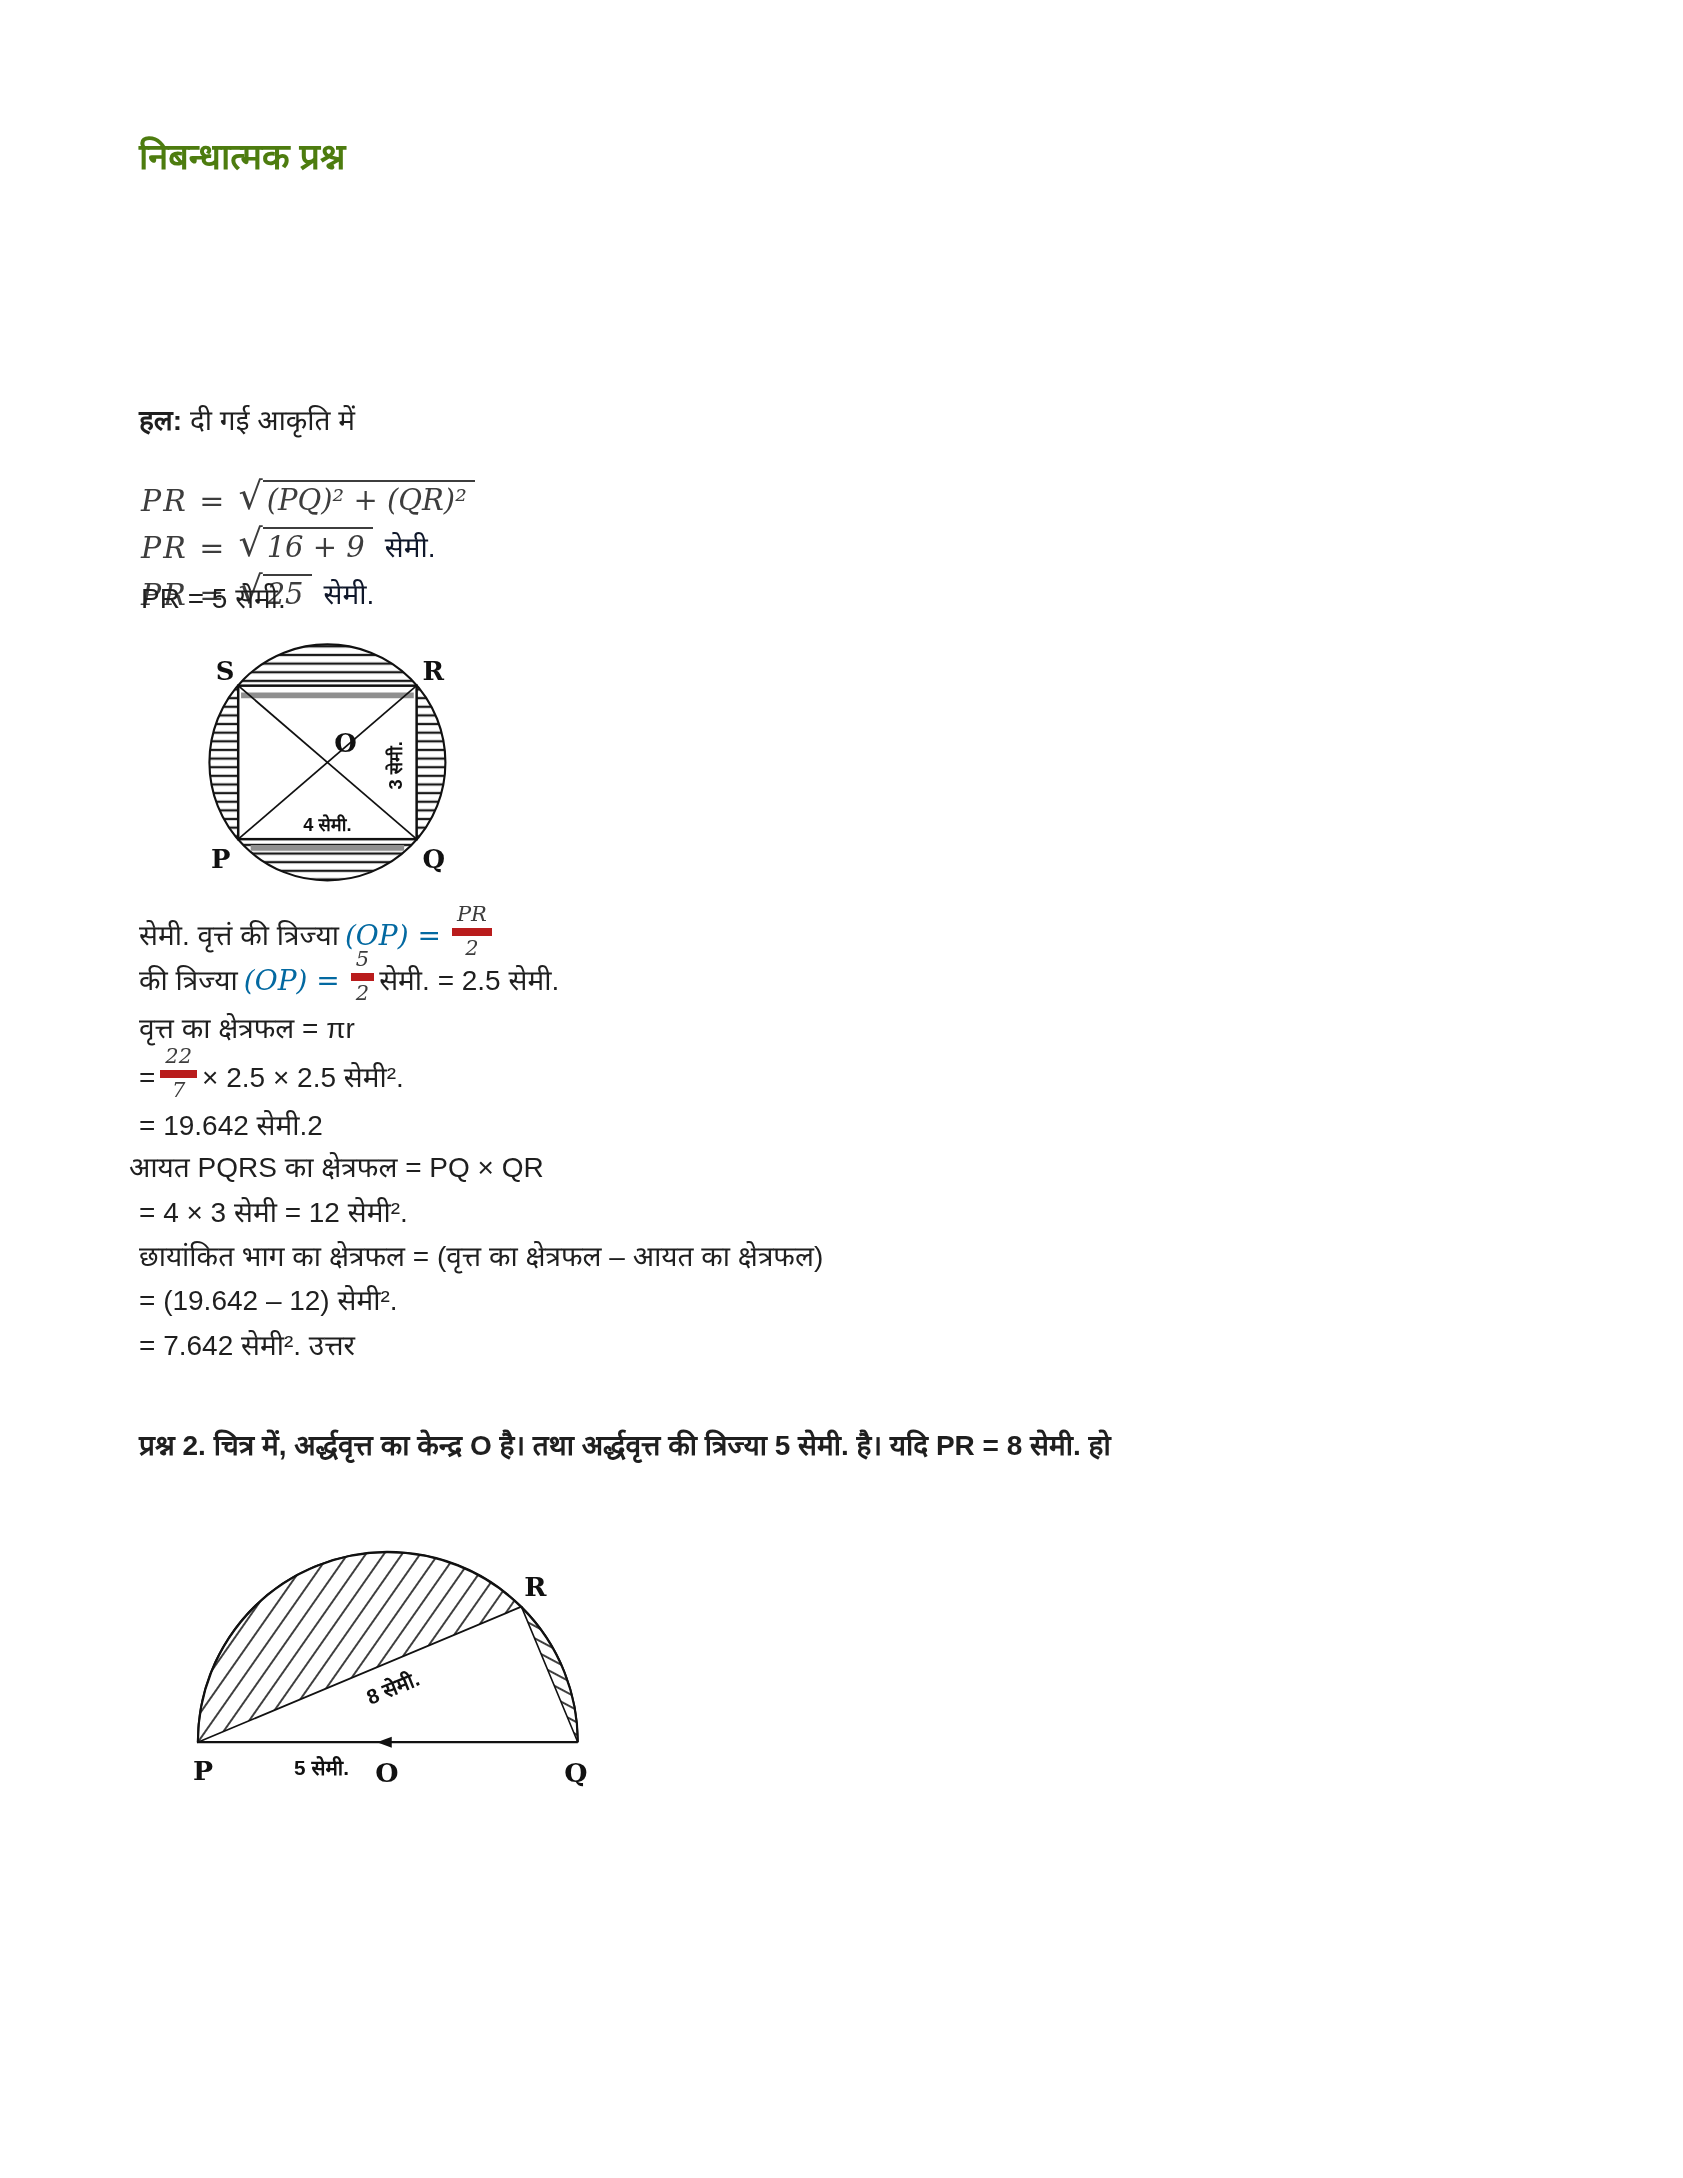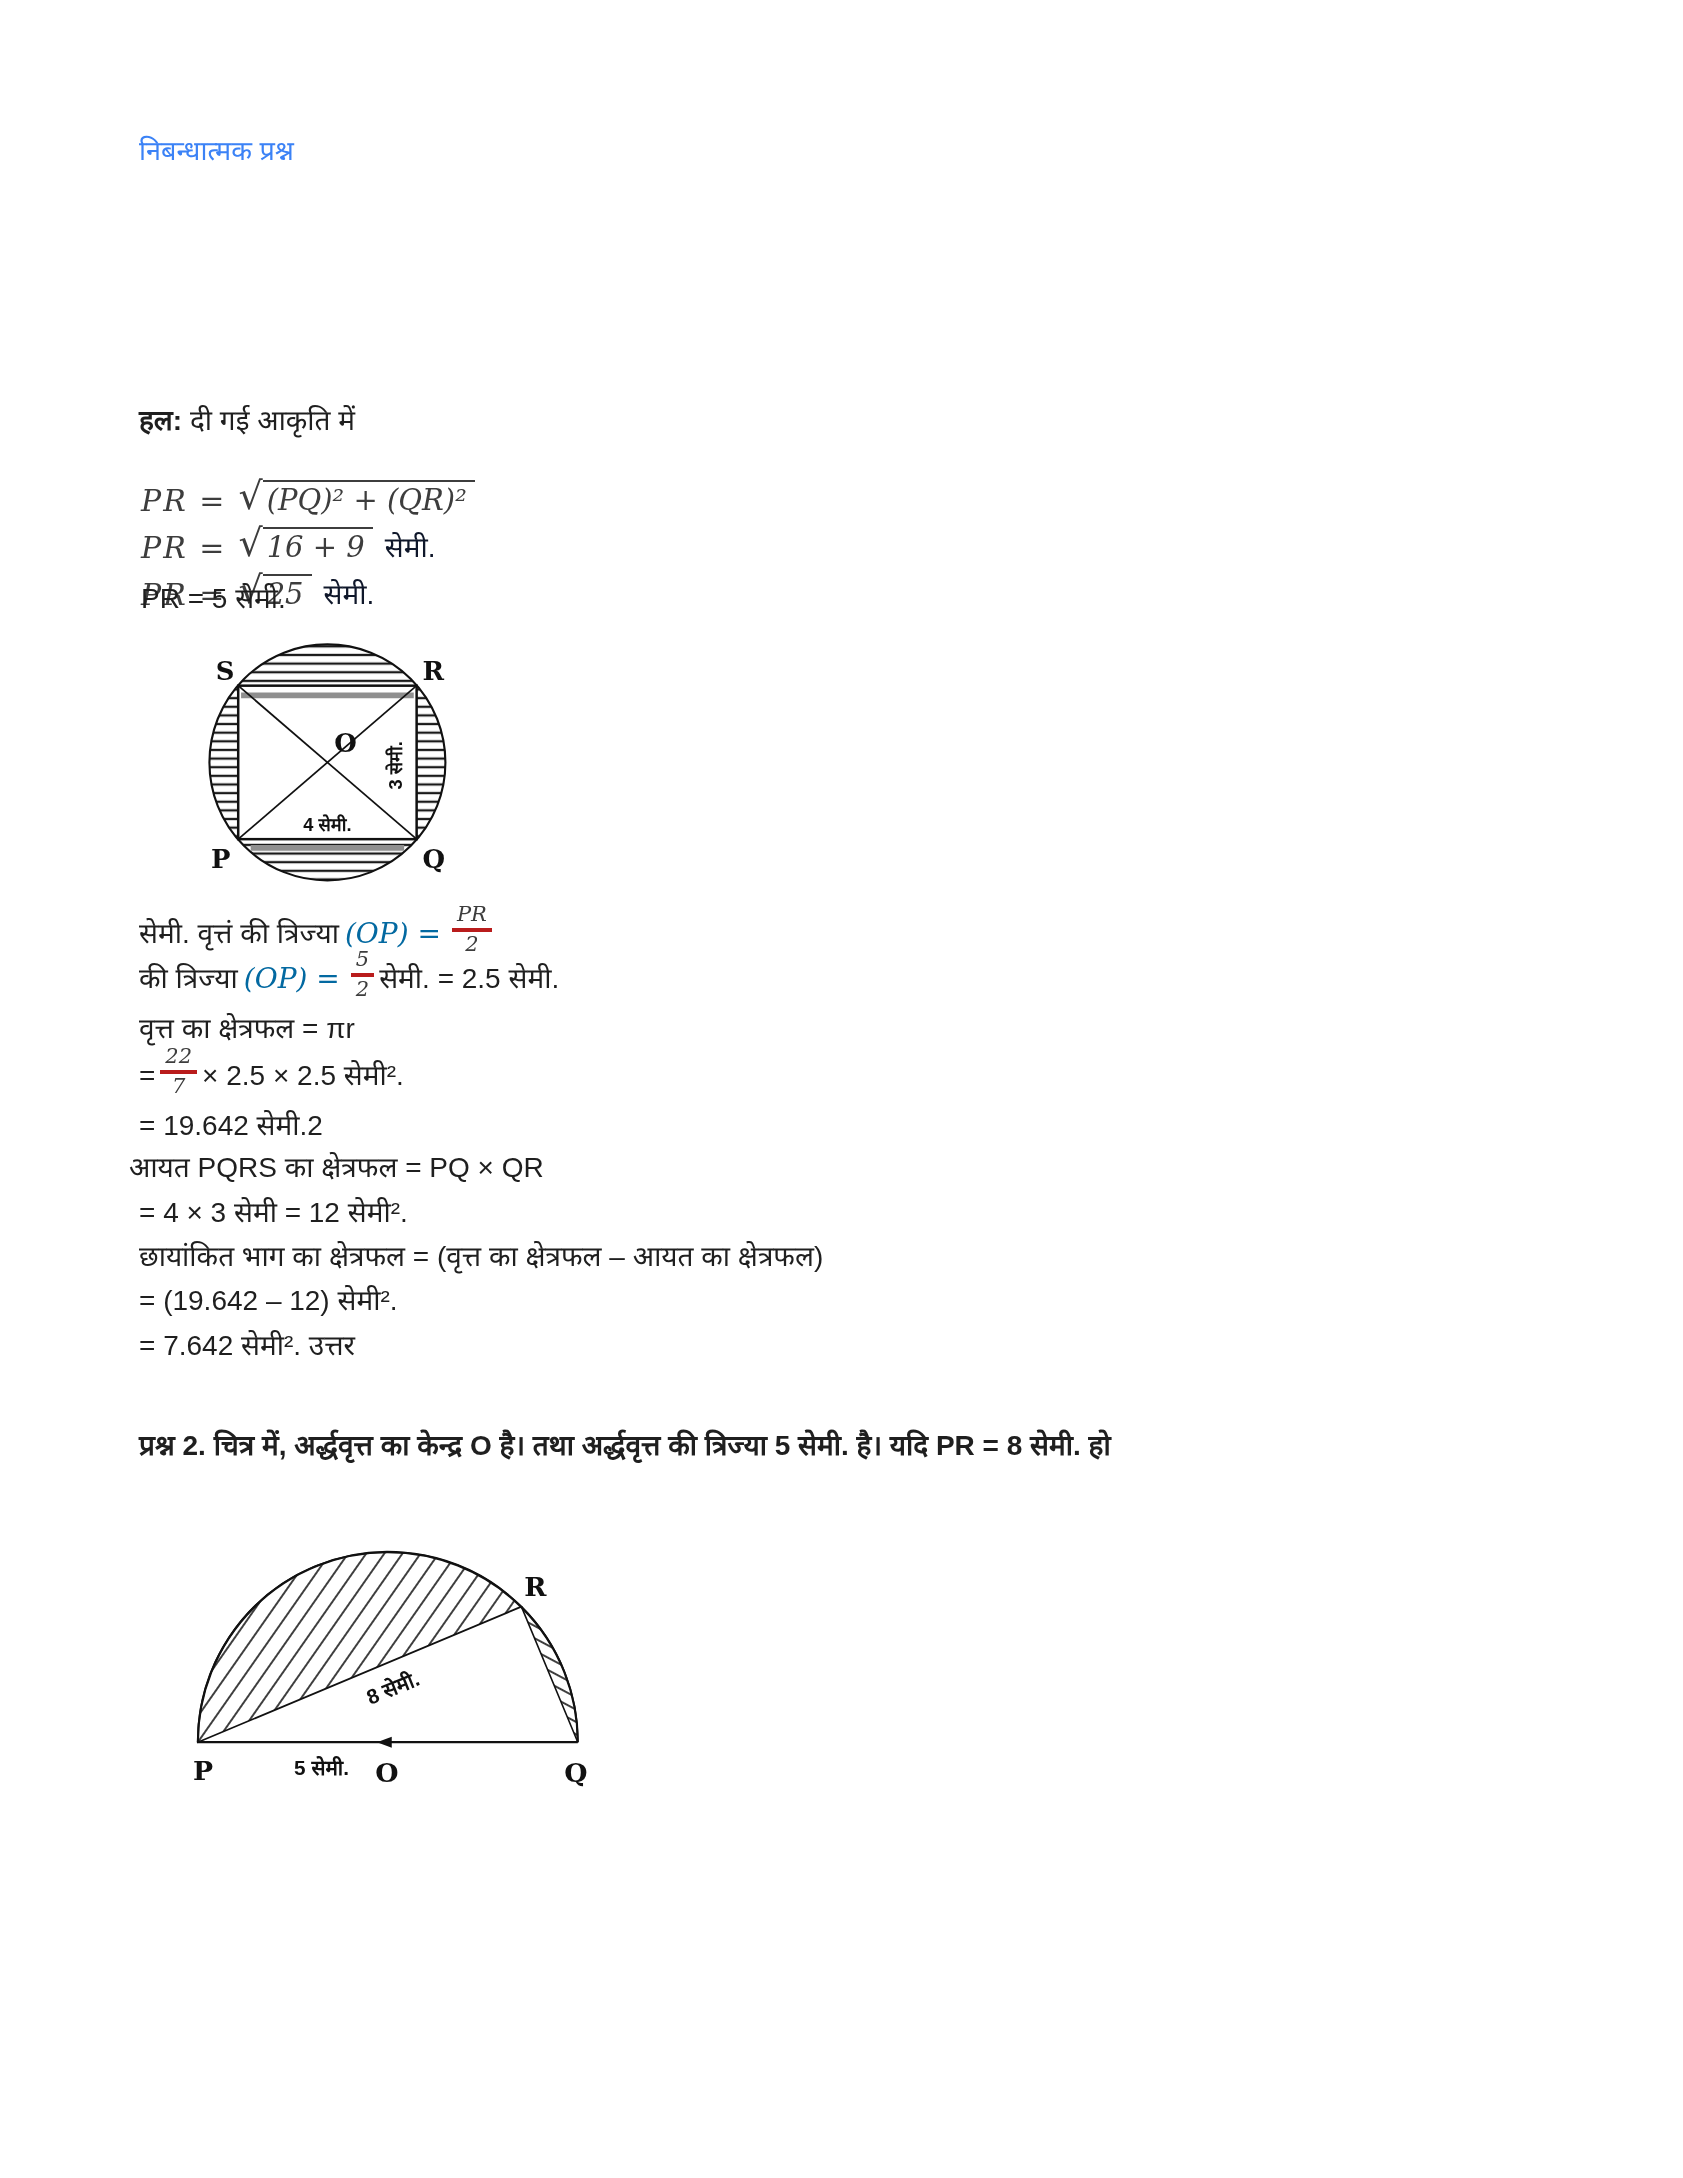--- a/index.html
+++ b/index.html
@@ -14,7 +14,7 @@
   .abs{position:absolute;}
   .hindi{font-family:"Liberation Sans",sans-serif;}
   .b{font-weight:bold;}
-  .heading{font-size:27px;font-weight:normal;color:#3b82f6;}
+  .heading{font-size:36px;font-weight:bold;color:#4d7c0f;}
   .qtext{font-size:28px;font-weight:bold;line-height:39px;}
   .body-line{font-size:28px;line-height:34px;white-space:nowrap;}
   .mathline{

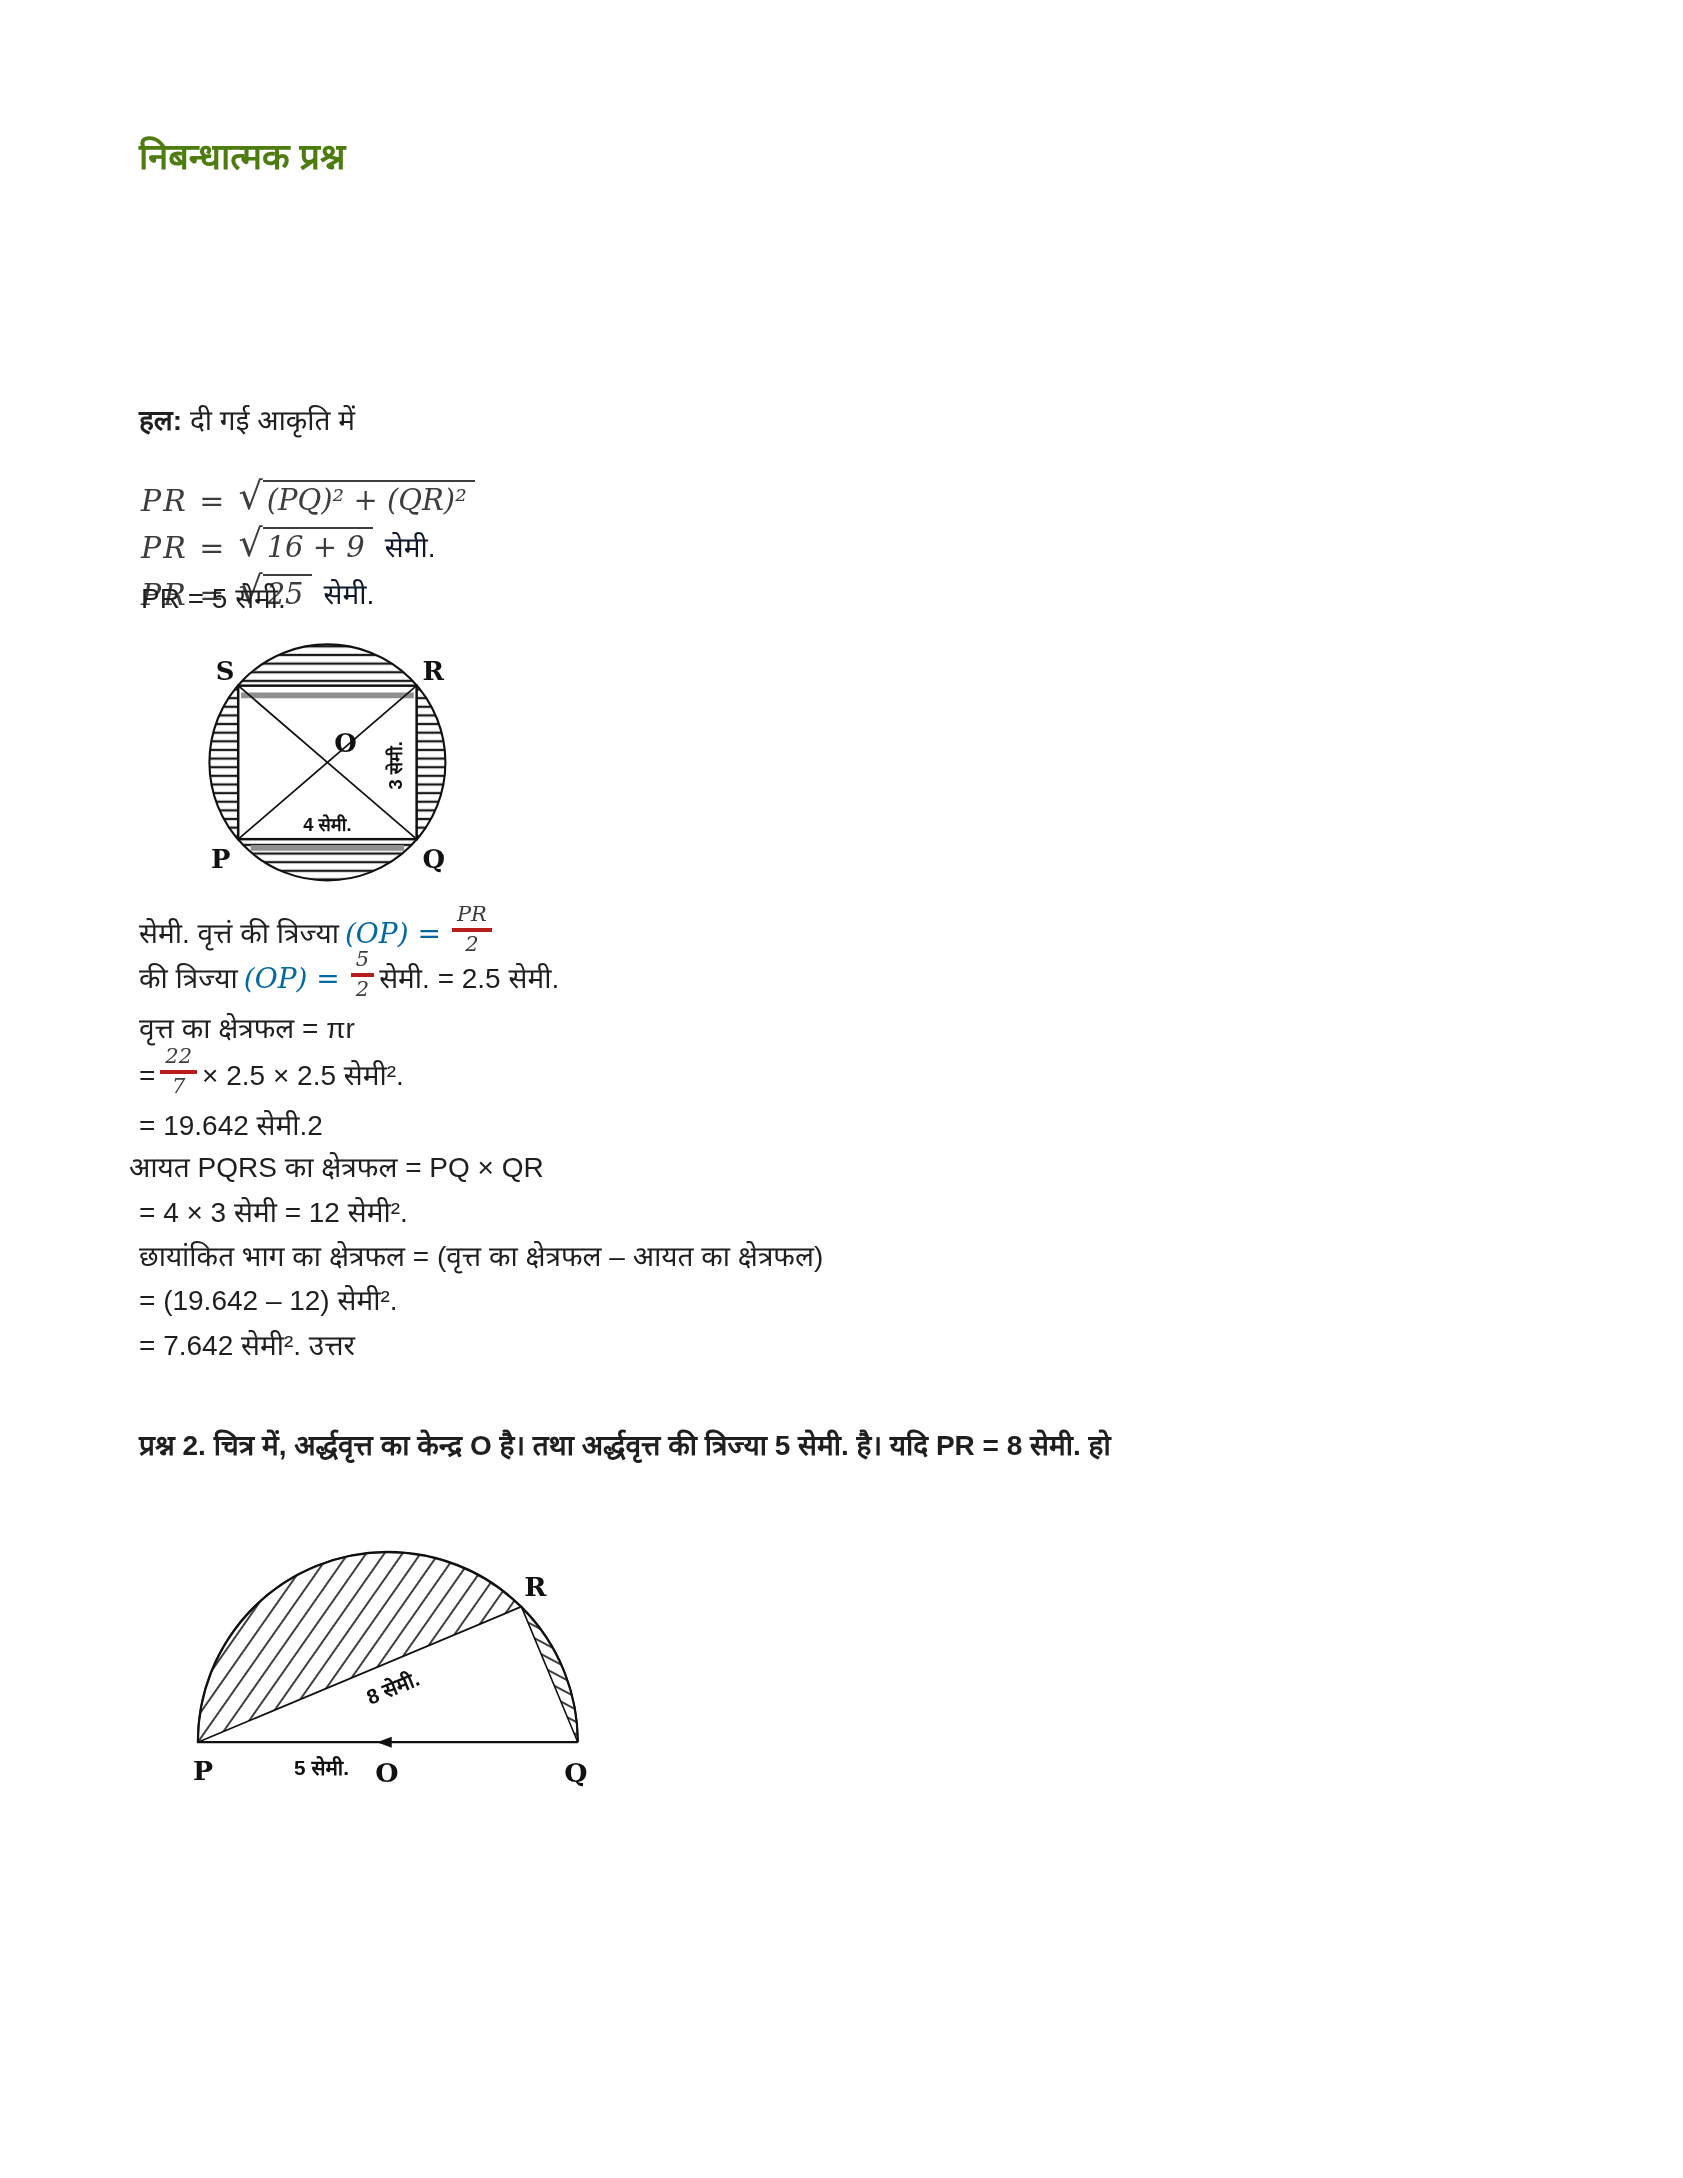--- a/index.html
+++ b/index.html
@@ -32,7 +32,7 @@
     font-family:"DejaVu Serif",serif;font-style:italic;color:#3d3d3d;
     font-size:21px;line-height:1.12;margin:0 5px;transform:translateY(-4px);
   }
-  .frac .num{border-bottom:4px solid #b91c1c;padding:0 5px 1px;}
+  .frac .num{border-bottom:8px solid #b91c1c;padding:0 5px 1px;}
   .frac .den{padding-top:1px;}
   .inline-row{display:flex;align-items:center;white-space:nowrap;}
   svg text{font-family:"DejaVu Serif",serif;}

